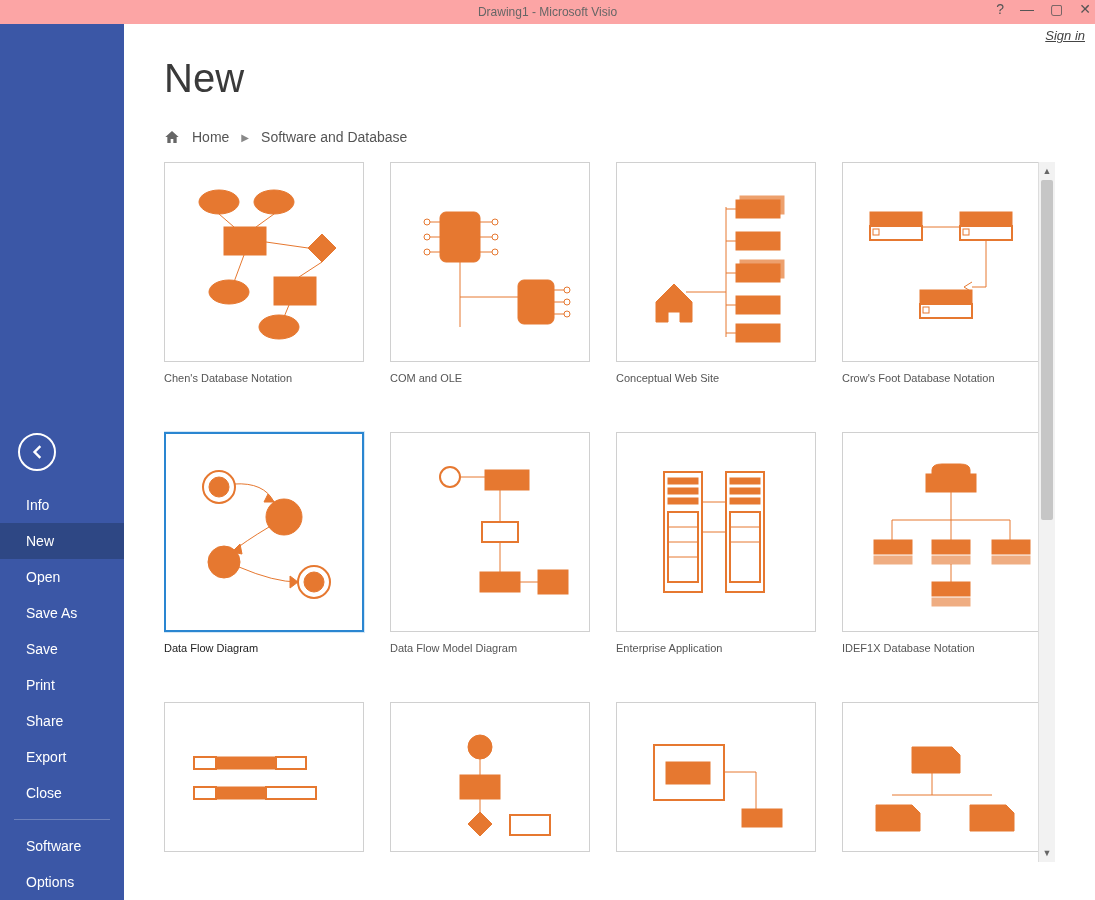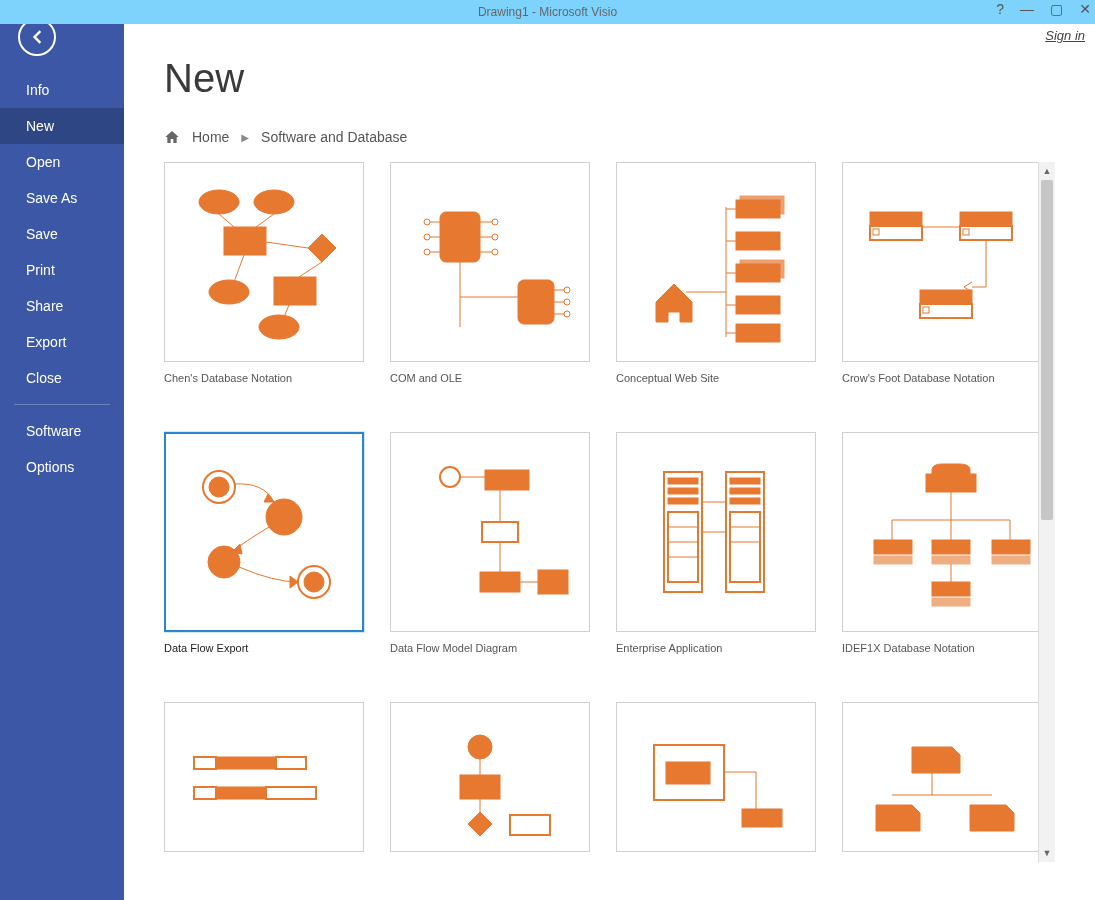--- a/index.html
+++ b/index.html
@@ -28,7 +28,7 @@
     justify-content: center;
     font-size: 12px;
     color: #666;
-    background: #7dd3fc;
+    background: #fca5a5;
     z-index: 3;
   }
   .titlebar-controls {

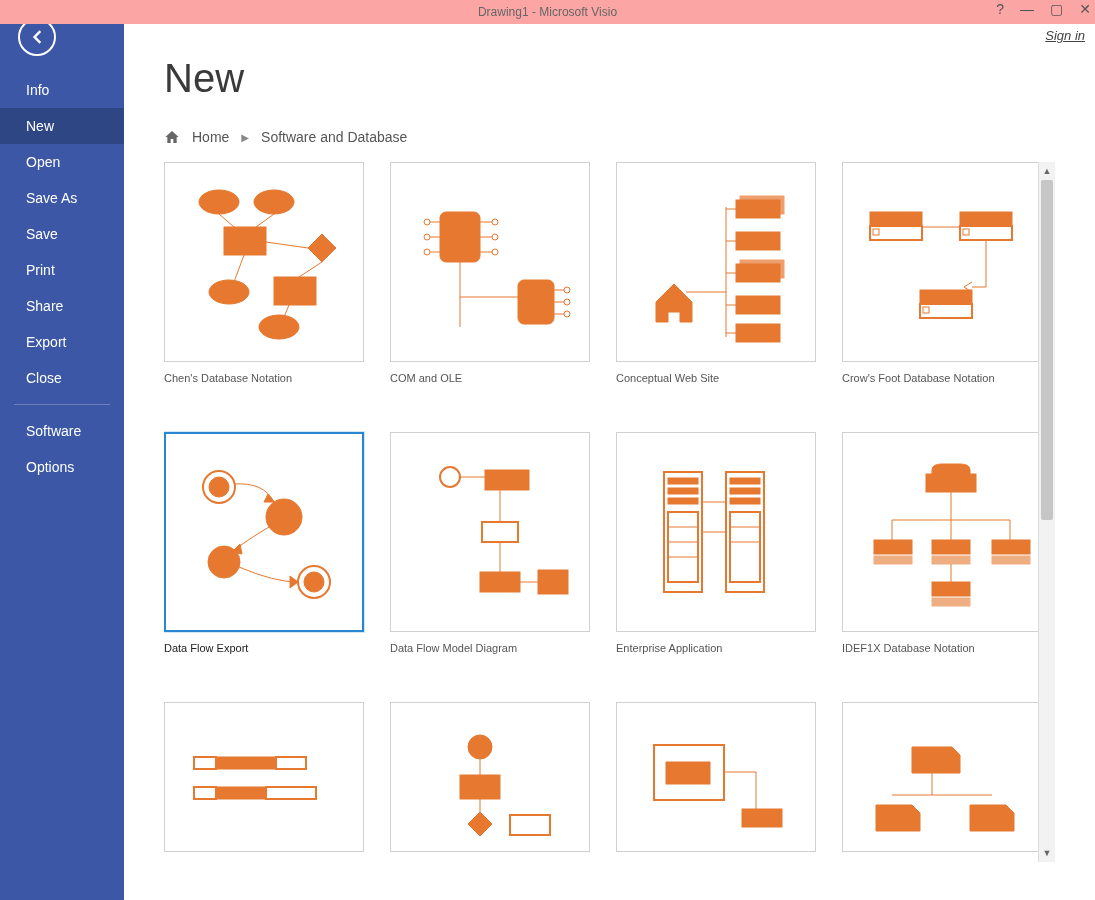--- a/index.html
+++ b/index.html
@@ -62,6 +62,7 @@
     display: flex;
     flex-direction: column;
     font-size: 14px;
+    justify-content: flex-end;
   }
   .back-btn {
     width: 38px; height: 38px;

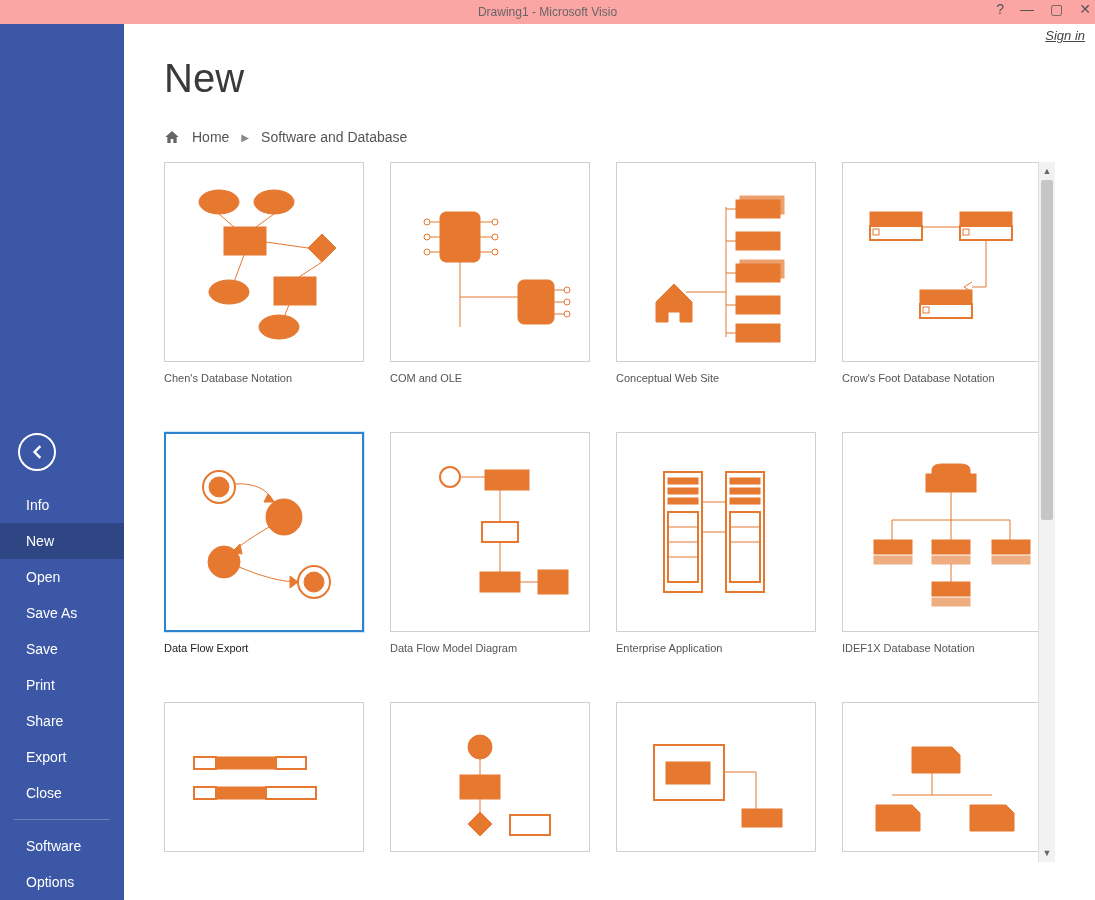--- a/index.html
+++ b/index.html
@@ -350,7 +350,7 @@
               <polygon class="orange" points="124,140 116,134 116,146"></polygon>
             </svg>
           </div>
-          <div class="tpl-label">Data Flow Export</div>
+          <div class="tpl-label">Data Flow Diagram</div>
         </div>
 
         <div class="tpl">

